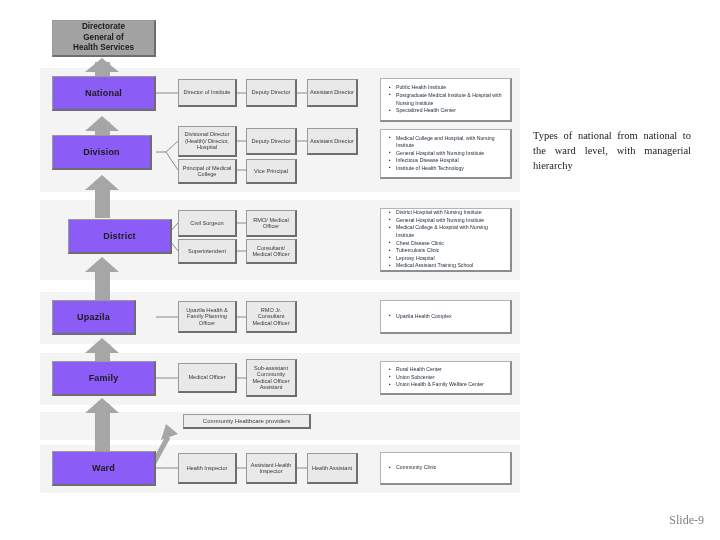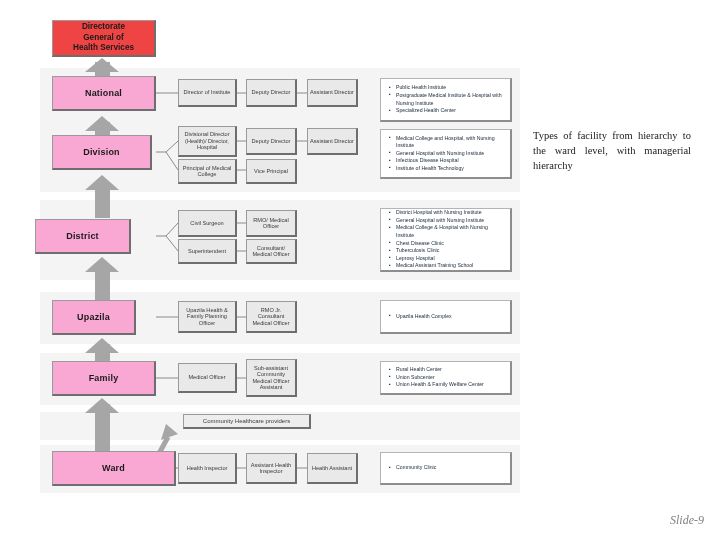--- a/index.html
+++ b/index.html
@@ -46,7 +46,7 @@
     letter-spacing: .2px;
   }
   .title-box {
-    background: #ef4444;
+    background: #a3a3a3;
     font-size: 8.2px;
     font-weight: bold;
     padding: 2px 18px;

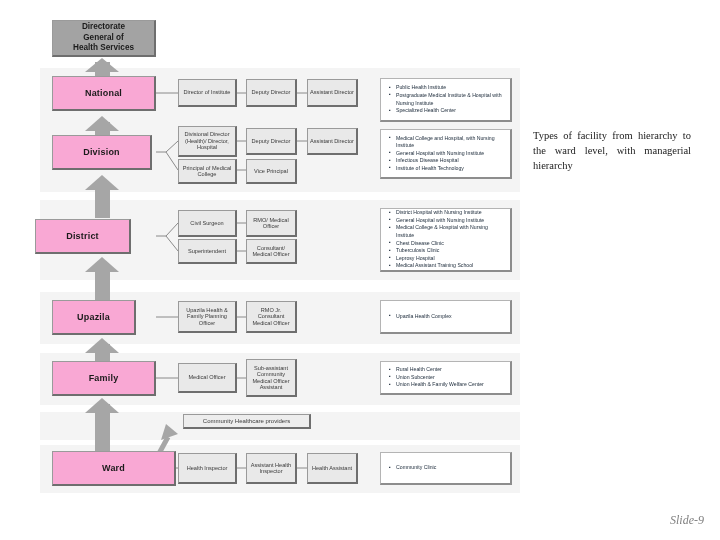--- a/index.html
+++ b/index.html
@@ -40,7 +40,7 @@
     color: #1b1b1b;
   }
   .level-box {
-    background: #f9a8d4;
+    background: #8b5cf6;
     font-size: 9px;
     font-weight: bold;
     letter-spacing: .2px;

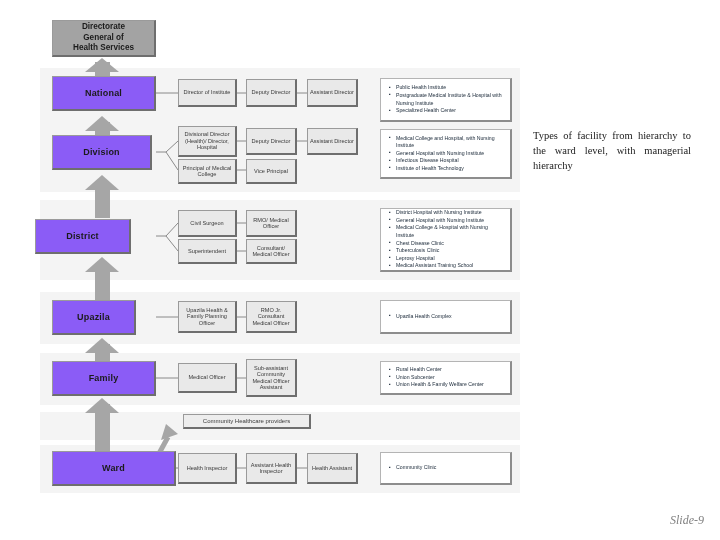--- a/index.html
+++ b/index.html
@@ -330,7 +330,7 @@
   </ul>
 </div>
 
-<div class="caption">Types of facility from hierarchy to the ward level, with managerial hierarchy</div>
+<div class="caption">Types of national from national to the ward level, with managerial hierarchy</div>
 
 <div class="slide-no">Slide-9</div>
 

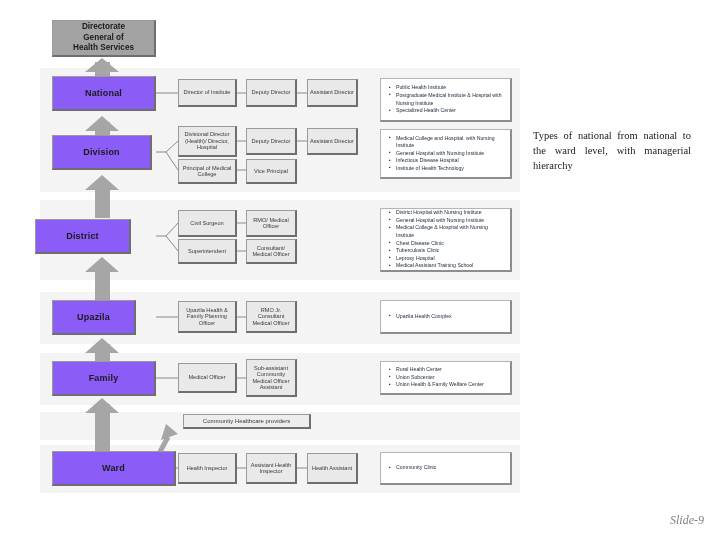--- a/index.html
+++ b/index.html
@@ -249,7 +249,7 @@
   </ul>
 </div>
 
-<div class="box level-box" style="left:35px; top:219px; width:96px; height:35px;">
+<div class="box level-box" style="left:68px; top:219px; width:104px; height:35px;">
   <span>District</span>
 </div>
 <div class="box role-box" style="left:178px; top:210px; width:59px; height:27px;">

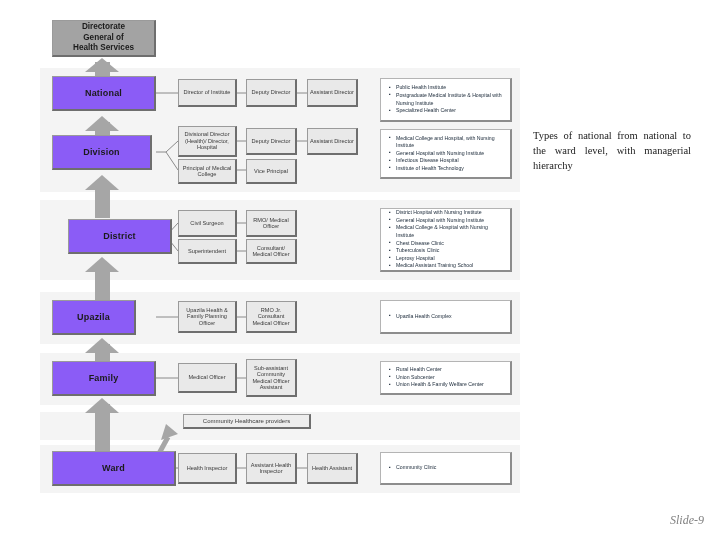--- a/index.html
+++ b/index.html
@@ -312,7 +312,7 @@
   <span>Community Healthcare providers</span>
 </div>
 
-<div class="box level-box" style="left:52px; top:451px; width:124px; height:35px;">
+<div class="box level-box" style="left:52px; top:451px; width:104px; height:35px;">
   <span>Ward</span>
 </div>
 <div class="box role-box" style="left:178px; top:453px; width:59px; height:31px;">

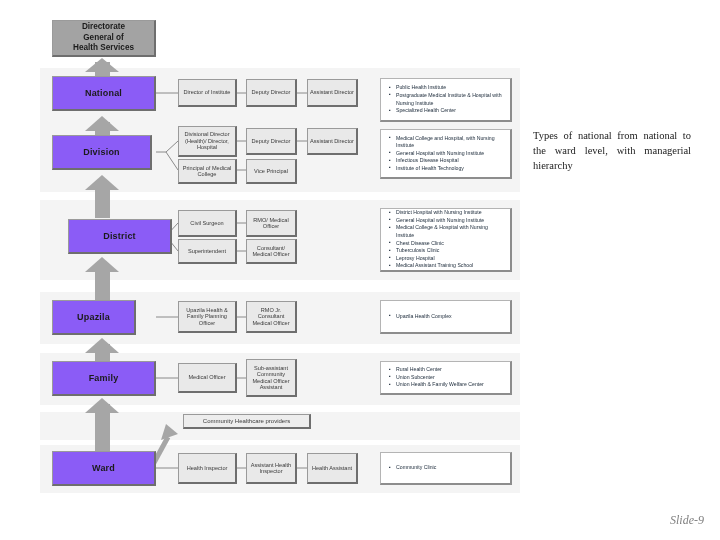--- a/index.html
+++ b/index.html
@@ -131,7 +131,6 @@
     font-family: "Liberation Serif", serif;
     font-size: 12px;
     color: #808080;
-    font-style: italic;
   }
 </style>
 </head>

